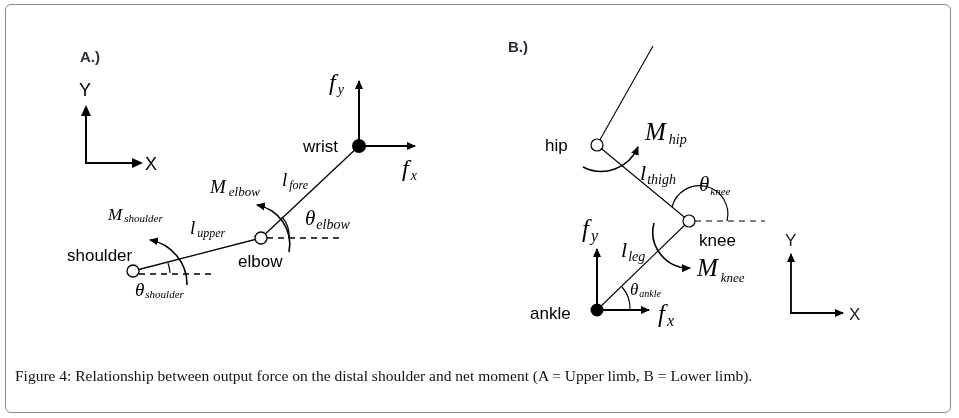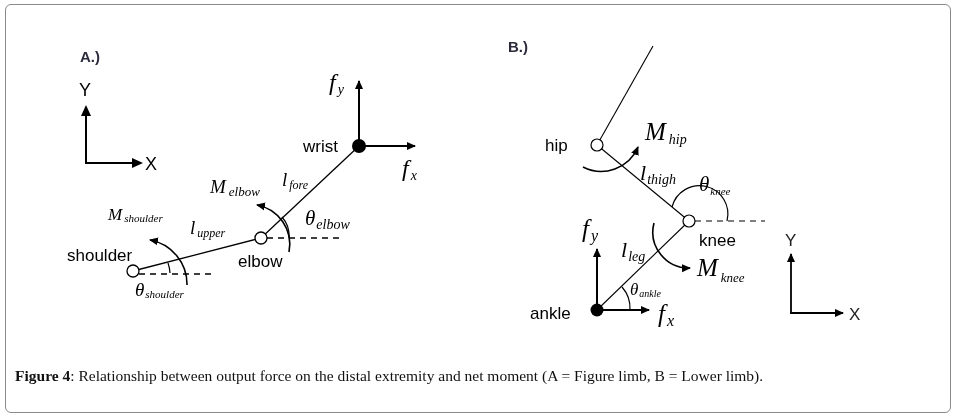--- a/index.html
+++ b/index.html
@@ -18,7 +18,7 @@
     font-family: "Liberation Serif", "DejaVu Serif", serif; font-size: 15.5px; color: #111;
     white-space: nowrap;
   }
-  .caption b { font-weight: bold; }
+  .caption b { font-weight: normal; }
 </style>
 </head>
 <body>

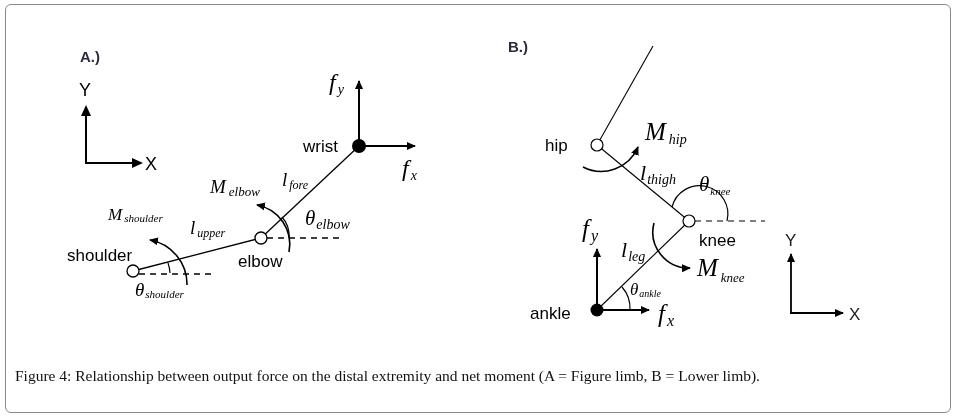--- a/index.html
+++ b/index.html
@@ -128,6 +128,6 @@
   </g>
 </svg>
 
-<div class="caption"><b>Figure 4</b><span>: Relationship between output force on the distal extremity and net moment (A = Figure limb, B = Lower limb).</span></div>
+<div class="caption"><b>Figure 4</b><span>: Relationship between output force on the distal shoulder and net moment (A = Upper limb, B = Lower limb).</span></div>
 
 </body></html>

